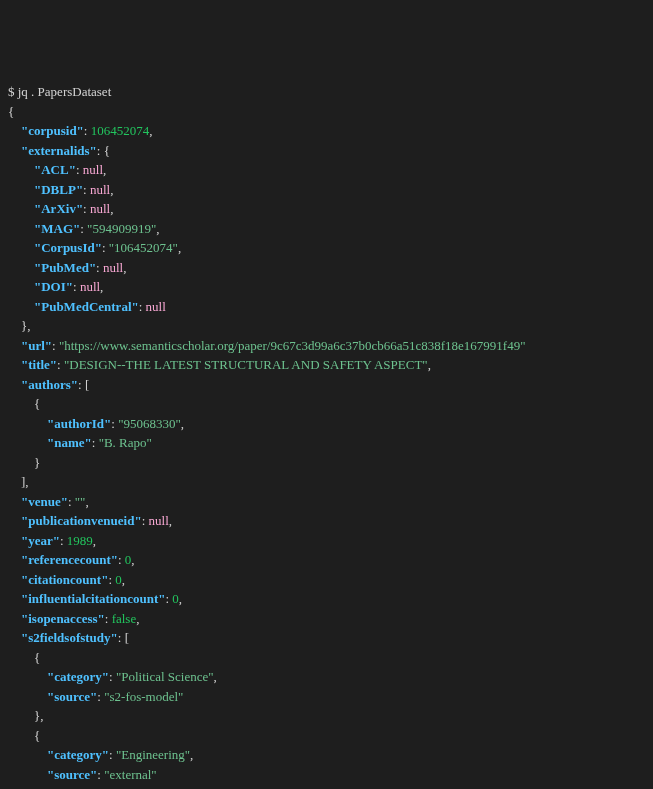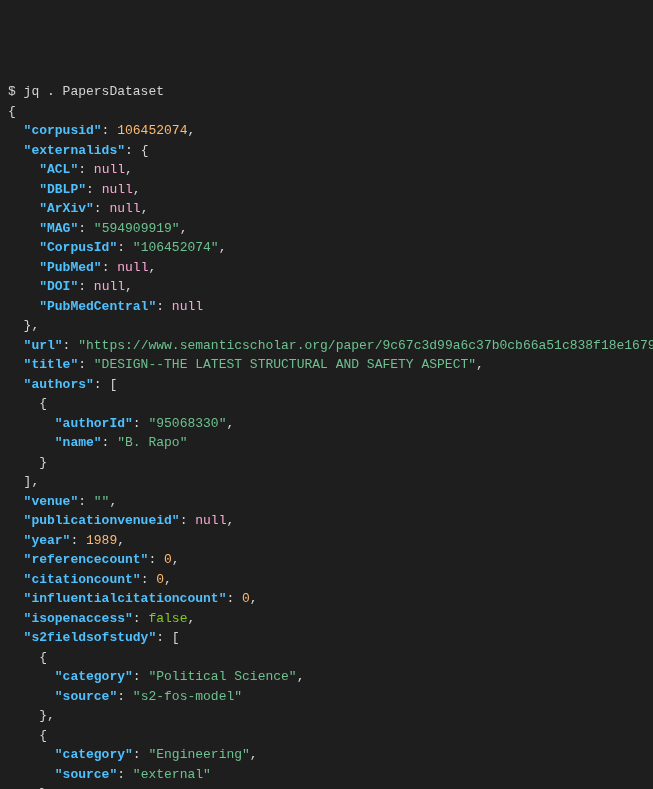--- a/index.html
+++ b/index.html
@@ -19,7 +19,7 @@
   .number { color: #fdba74; }
   .null { color: #f9a8d4; }
   .bool { color: #84cc16; }
-  .line { display: block; }
+  .line { display: block; font-family: Liberation Serif, serif; }
   .i1 { padding-left: 2ch; }
   .i2 { padding-left: 4ch; }
   .i3 { padding-left: 6ch; }

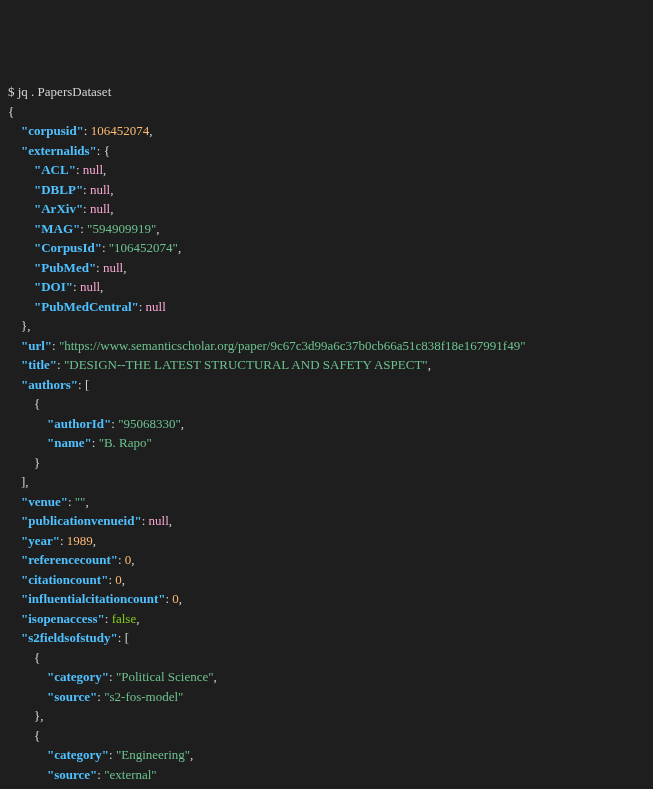--- a/index.html
+++ b/index.html
@@ -16,7 +16,7 @@
   .brace, .bracket, .comma, .colon { color: #d4d4d4; }
   .key { color: #4fc1ff; font-weight: bold; }
   .string { color: #6dc28f; }
-  .number { color: #fdba74; }
+  .number { color: #22c55e; }
   .null { color: #f9a8d4; }
   .bool { color: #84cc16; }
   .line { display: block; font-family: Liberation Serif, serif; }

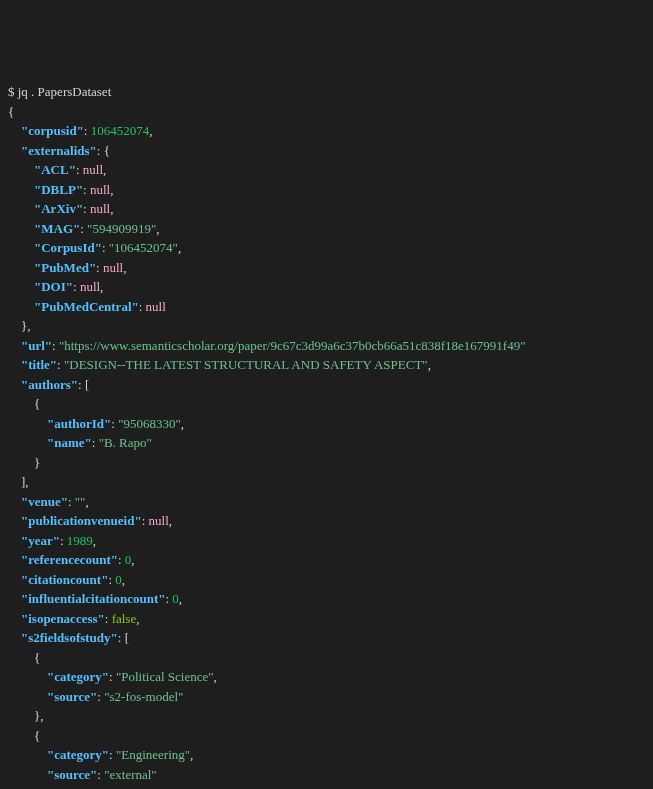--- a/index.html
+++ b/index.html
@@ -18,7 +18,7 @@
   .string { color: #6dc28f; }
   .number { color: #22c55e; }
   .null { color: #f9a8d4; }
-  .bool { color: #84cc16; }
+  .bool { color: #22c55e; }
   .line { display: block; font-family: Liberation Serif, serif; }
   .i1 { padding-left: 2ch; }
   .i2 { padding-left: 4ch; }

